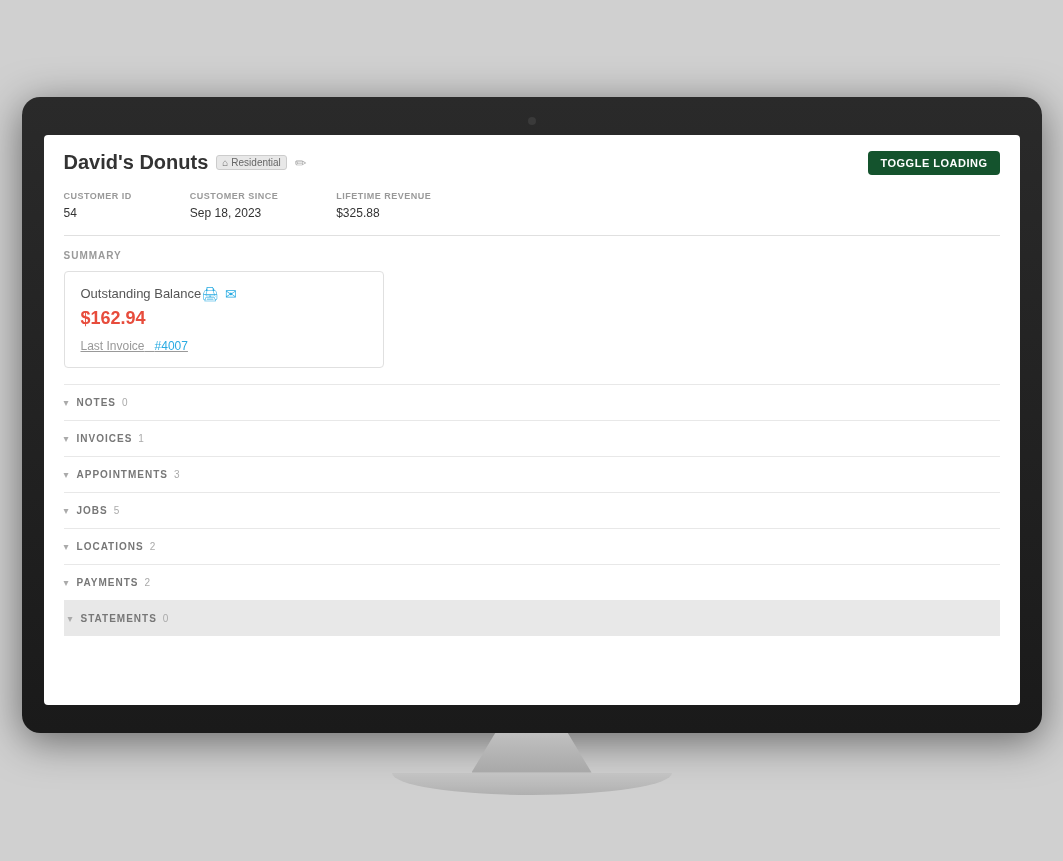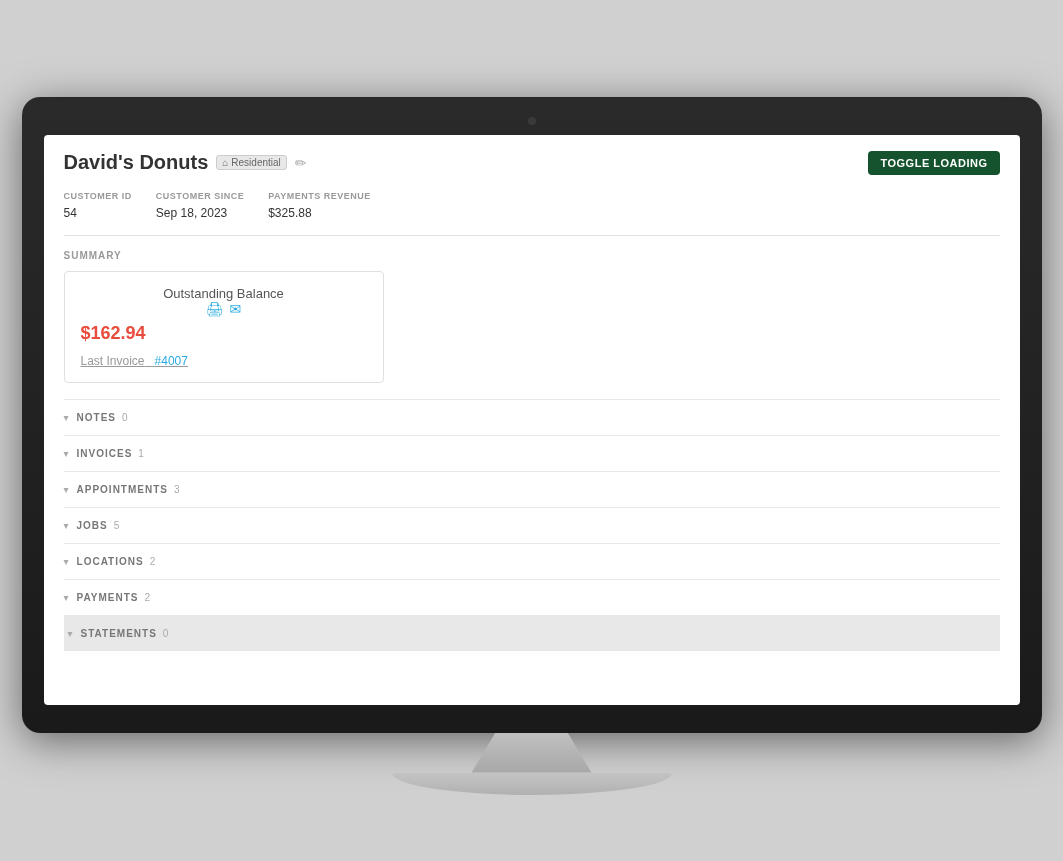--- a/index.html
+++ b/index.html
@@ -106,7 +106,7 @@
     
     .customer-info {
       display: flex;
-      gap: 24px;
+      gap: 58px;
       padding-bottom: 14px;
       border-bottom: 1px solid #e0e0e0;
       margin-bottom: 14px;

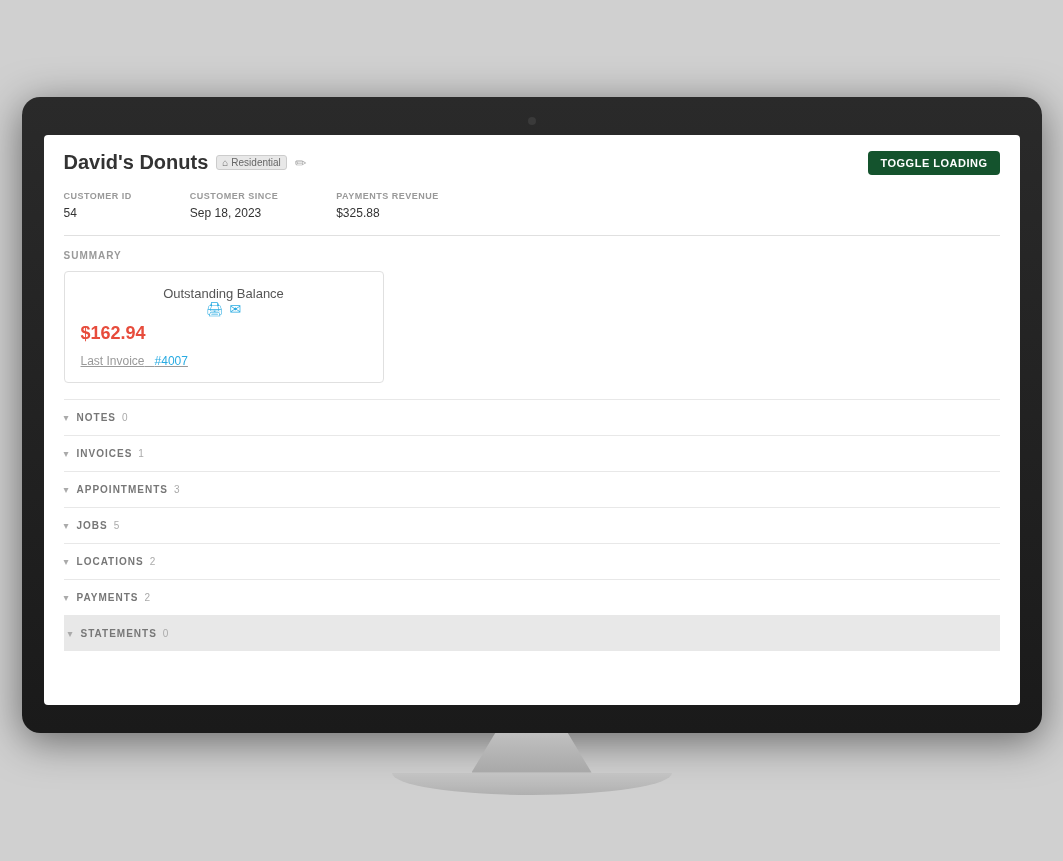--- a/index.html
+++ b/index.html
@@ -304,7 +304,7 @@
             <span>Sep 18, 2023</span>
           </div>
           <div class="info-block">
-            <label>PAYMENTS REVENUE</label>
+            <label>LIFETIME REVENUE</label>
             <span>$325.88</span>
           </div>
         </div>

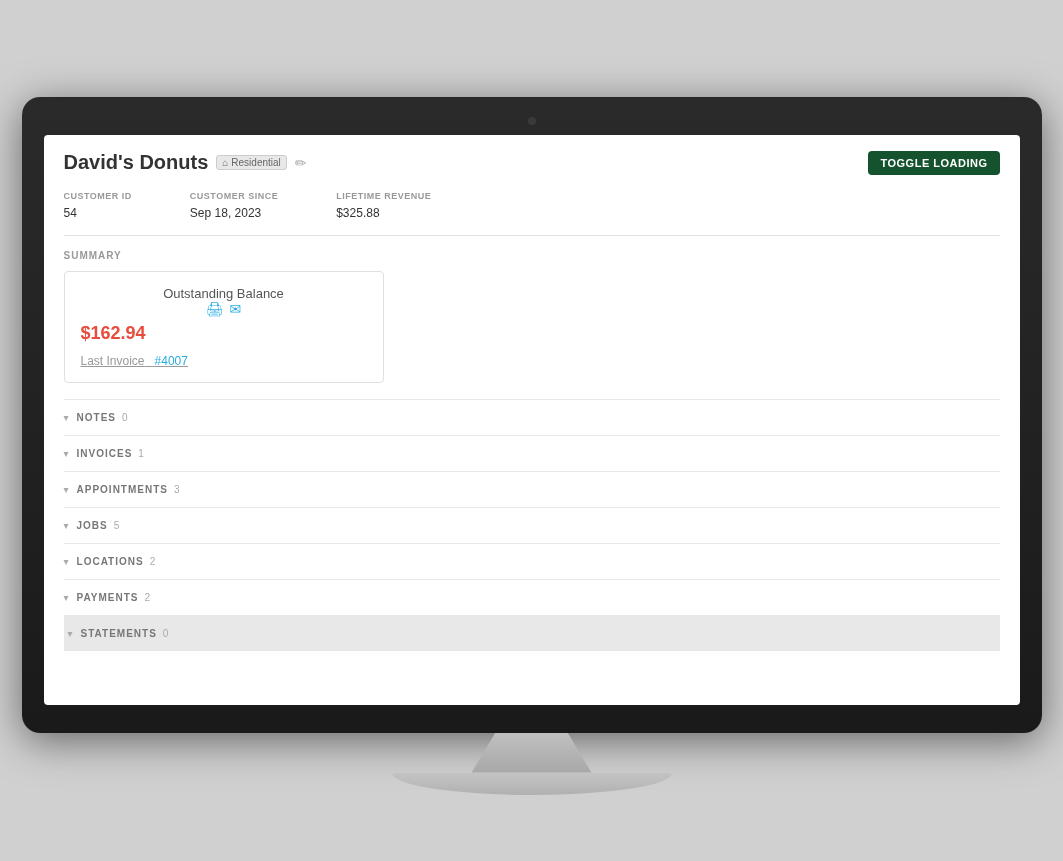--- a/index.html
+++ b/index.html
@@ -148,7 +148,6 @@
       align-items: center;
       justify-content: flex-start;
       margin-bottom: 6px;
-      flex-direction: column;
     }
 
     .outstanding-title {

